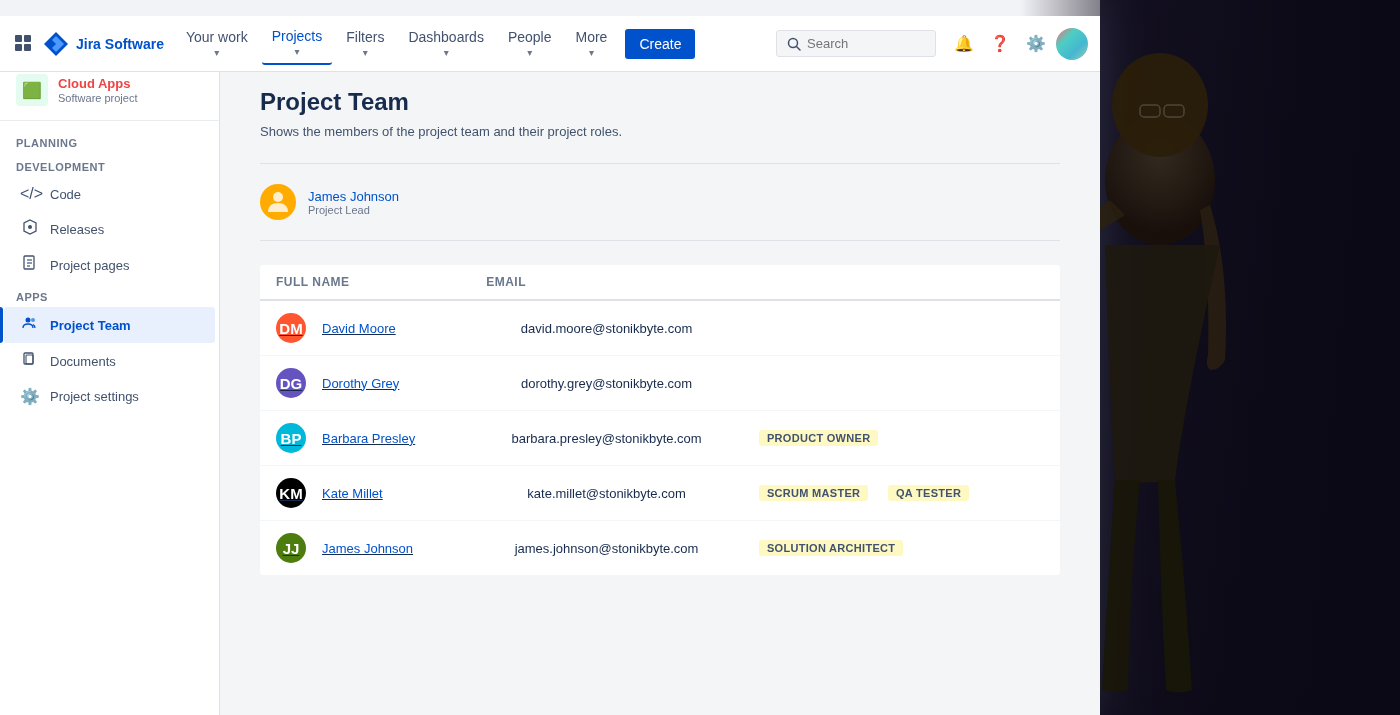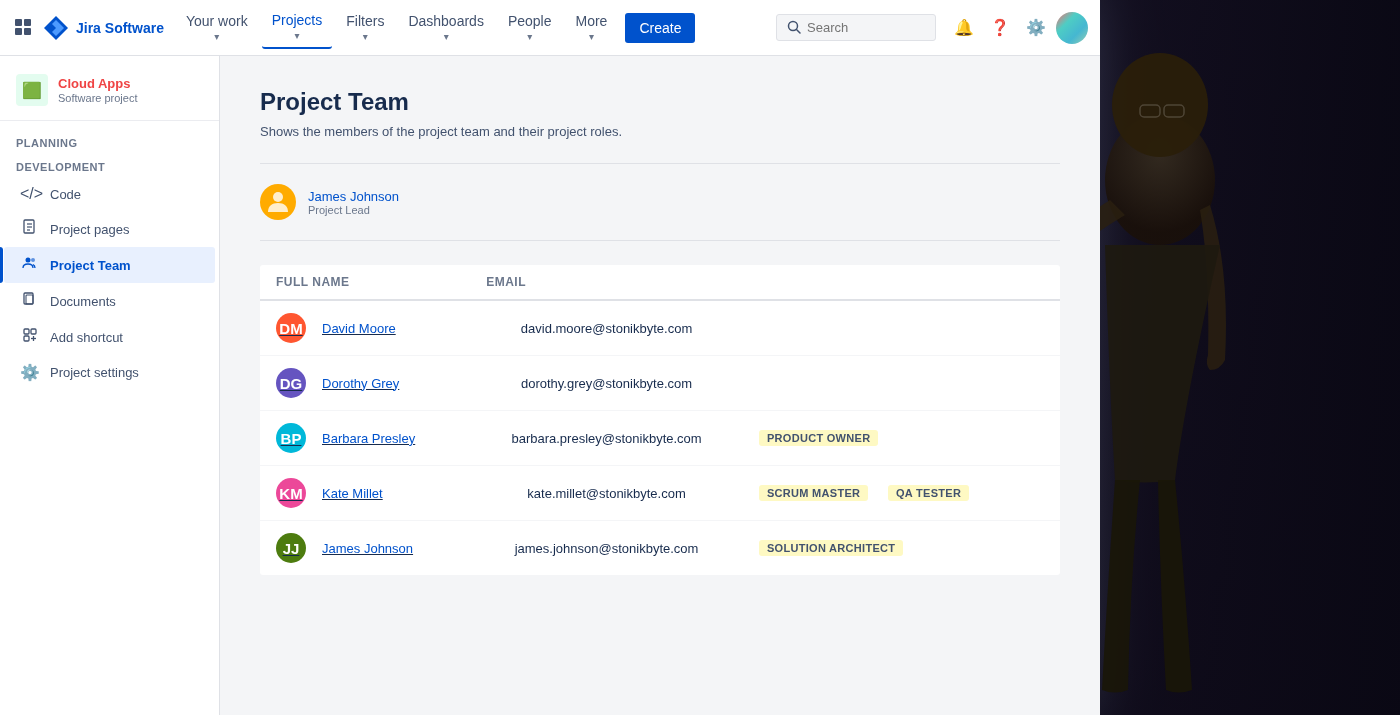--- a/index.html
+++ b/index.html
@@ -46,7 +46,7 @@
     
     .topnav {
       position: absolute;
-      top: 0;
+      top: 16px;
       left: 0;
       width: 1100px;
       height: 56px;

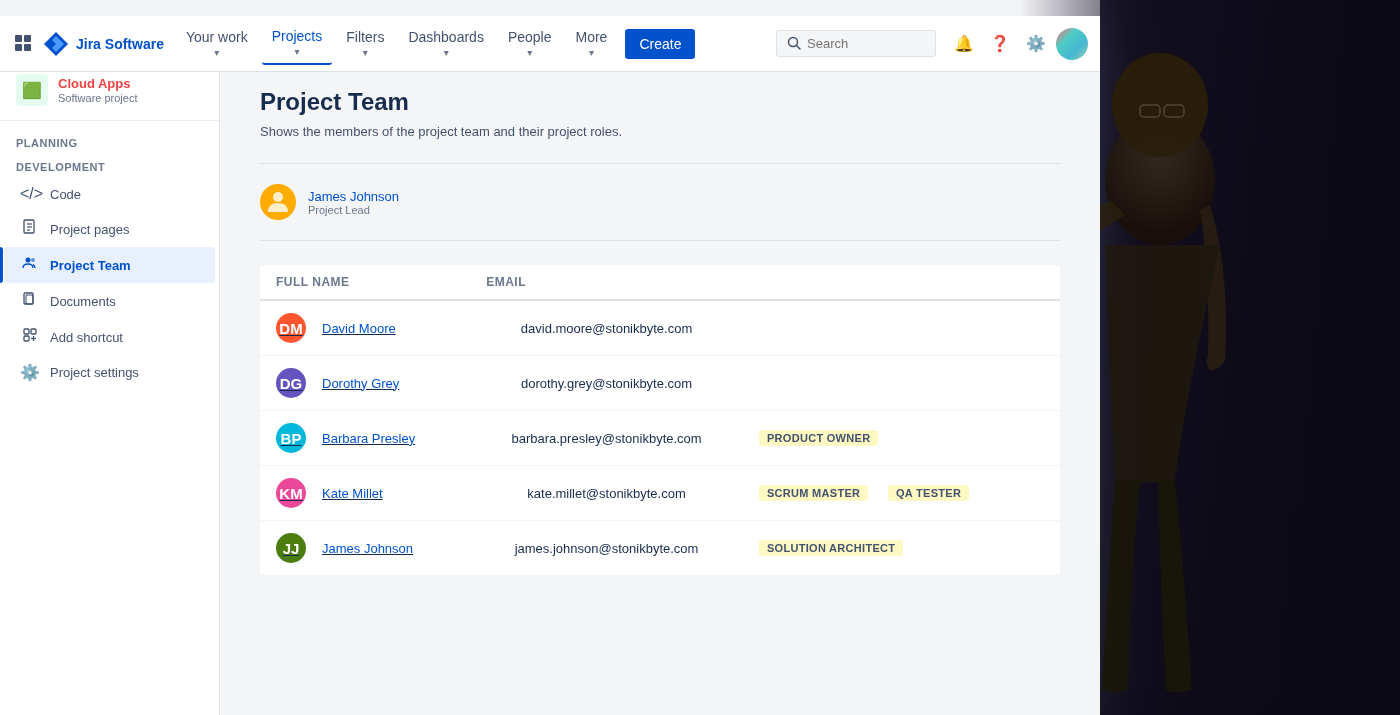--- a/index.html
+++ b/index.html
@@ -124,6 +124,7 @@
 
     .nav-search {
       display: flex;
+      align-items: center;
       background: #f4f5f7;
       border: 1px solid #dfe1e6;
       border-radius: 3px;

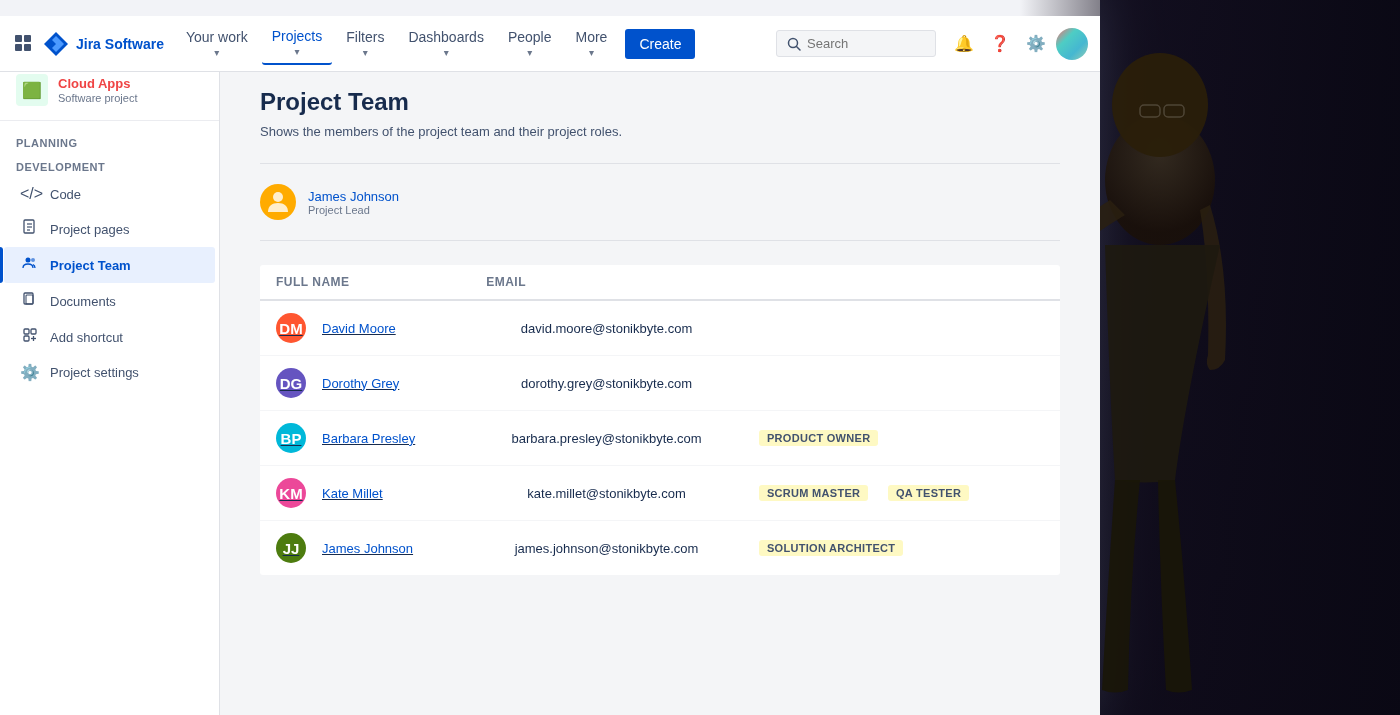--- a/index.html
+++ b/index.html
@@ -557,6 +557,15 @@
     <span>Code</span>
   </div>
 
+  <div class="sidebar-item">
+    <span class="sidebar-item-icon">
+      <svg width="16" height="16" viewBox="0 0 16 16" fill="none">
+        <path d="M8 1L14 4V12L8 15L2 12V4L8 1Z" stroke="#42526e" stroke-width="1.3" fill="none"></path>
+        <circle cx="8" cy="8" r="2" fill="#42526e"></circle>
+      </svg>
+    </span>
+    <span>Releases</span>
+  </div>
 
   <div class="sidebar-item">
     <span class="sidebar-item-icon">

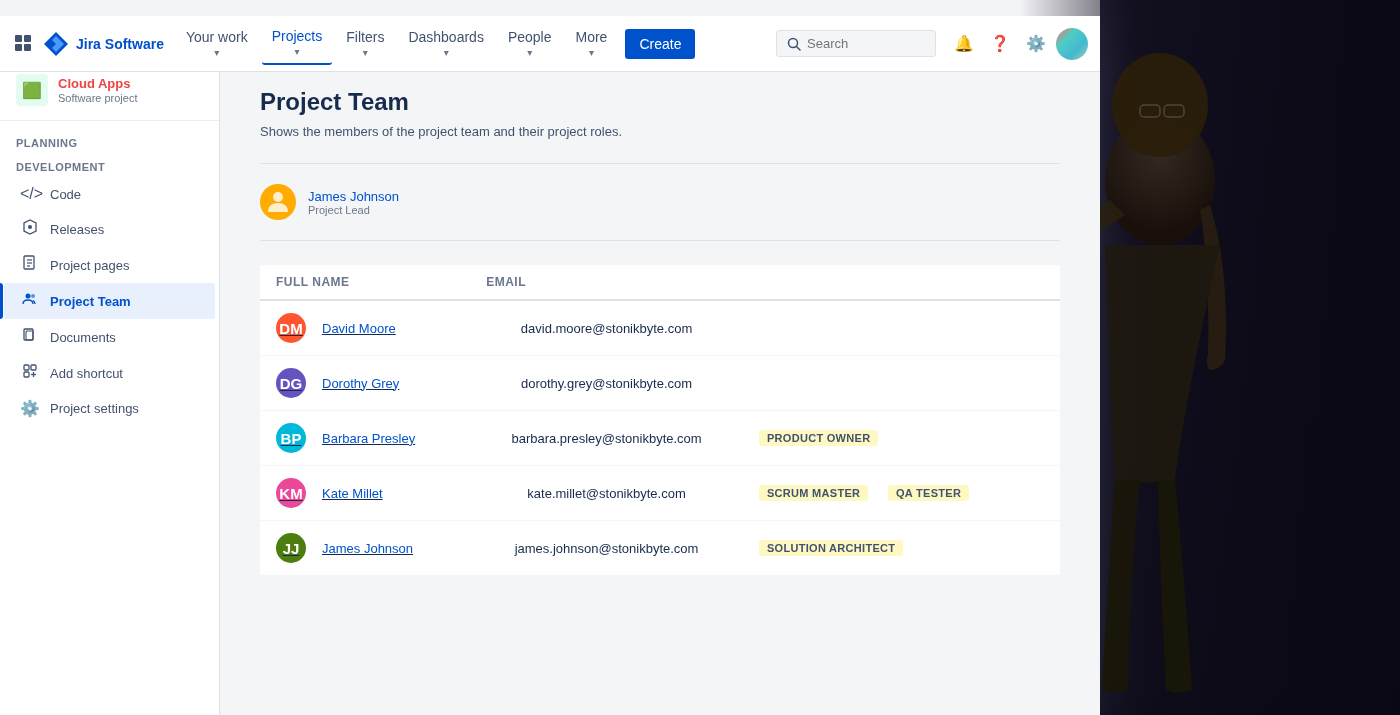--- a/index.html
+++ b/index.html
@@ -579,6 +579,7 @@
     <span>Project pages</span>
   </div>
 
+  <div class="sidebar-section-label">APPS</div>
 
   <div class="sidebar-item active">
     <span class="sidebar-item-icon">

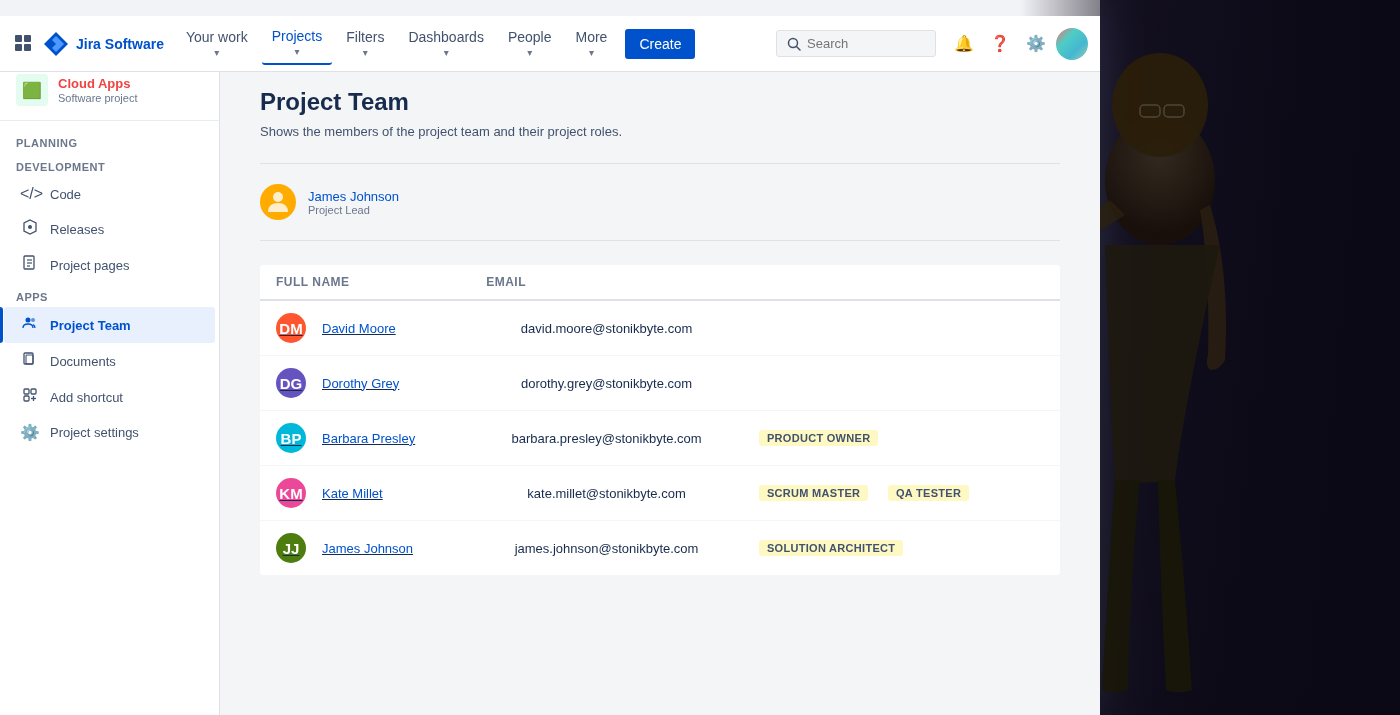--- a/index.html
+++ b/index.html
@@ -603,18 +603,6 @@
     <span>Documents</span>
   </div>
 
-  <div class="sidebar-item">
-    <span class="sidebar-item-icon">
-      <svg width="16" height="16" viewBox="0 0 16 16" fill="none">
-        <rect x="2" y="2" width="5" height="5" rx="1" stroke="#42526e" stroke-width="1.3"></rect>
-        <rect x="9" y="2" width="5" height="5" rx="1" stroke="#42526e" stroke-width="1.3"></rect>
-        <rect x="2" y="9" width="5" height="5" rx="1" stroke="#42526e" stroke-width="1.3"></rect>
-        <line x1="11.5" y1="9" x2="11.5" y2="14" stroke="#42526e" stroke-width="1.3"></line>
-        <line x1="9" y1="11.5" x2="14" y2="11.5" stroke="#42526e" stroke-width="1.3"></line>
-      </svg>
-    </span>
-    <span>Add shortcut</span>
-  </div>
 
   <div class="sidebar-item">
     <span class="sidebar-item-icon">⚙️</span>

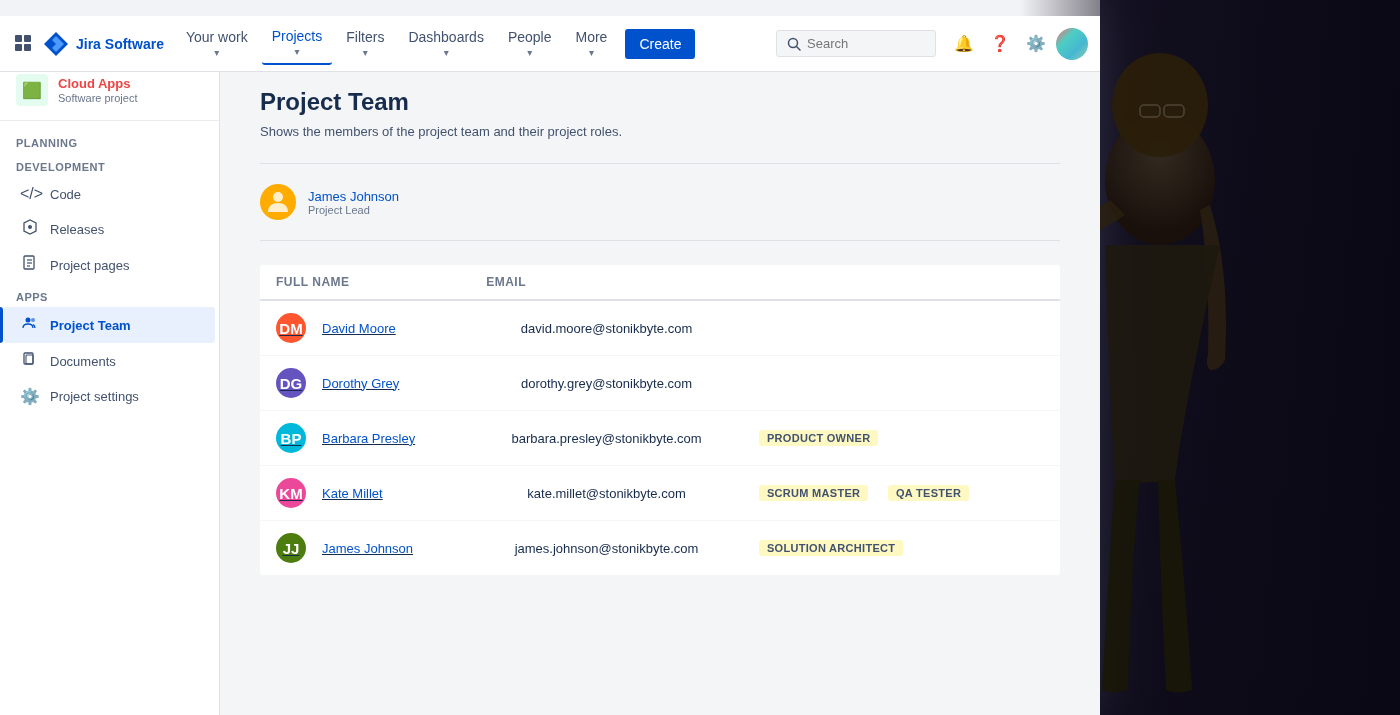--- a/index.html
+++ b/index.html
@@ -676,7 +676,7 @@
       <tr>
         <td>
           <div class="member-cell">
-            <div class="avatar-circle av-kate" style="background:#ec4899; font-size:15px; display:flex; align-items:center; justify-content:center; color:white; font-weight:bold; width:30px; height:30px; border-radius:50%; flex-shrink:0;">KM</div>
+            <div class="avatar-circle av-kate" style="background:#000000; font-size:15px; display:flex; align-items:center; justify-content:center; color:white; font-weight:bold; width:30px; height:30px; border-radius:50%; flex-shrink:0;">KM</div>
             <span class="member-name">Kate Millet</span>
           </div>
         </td>

